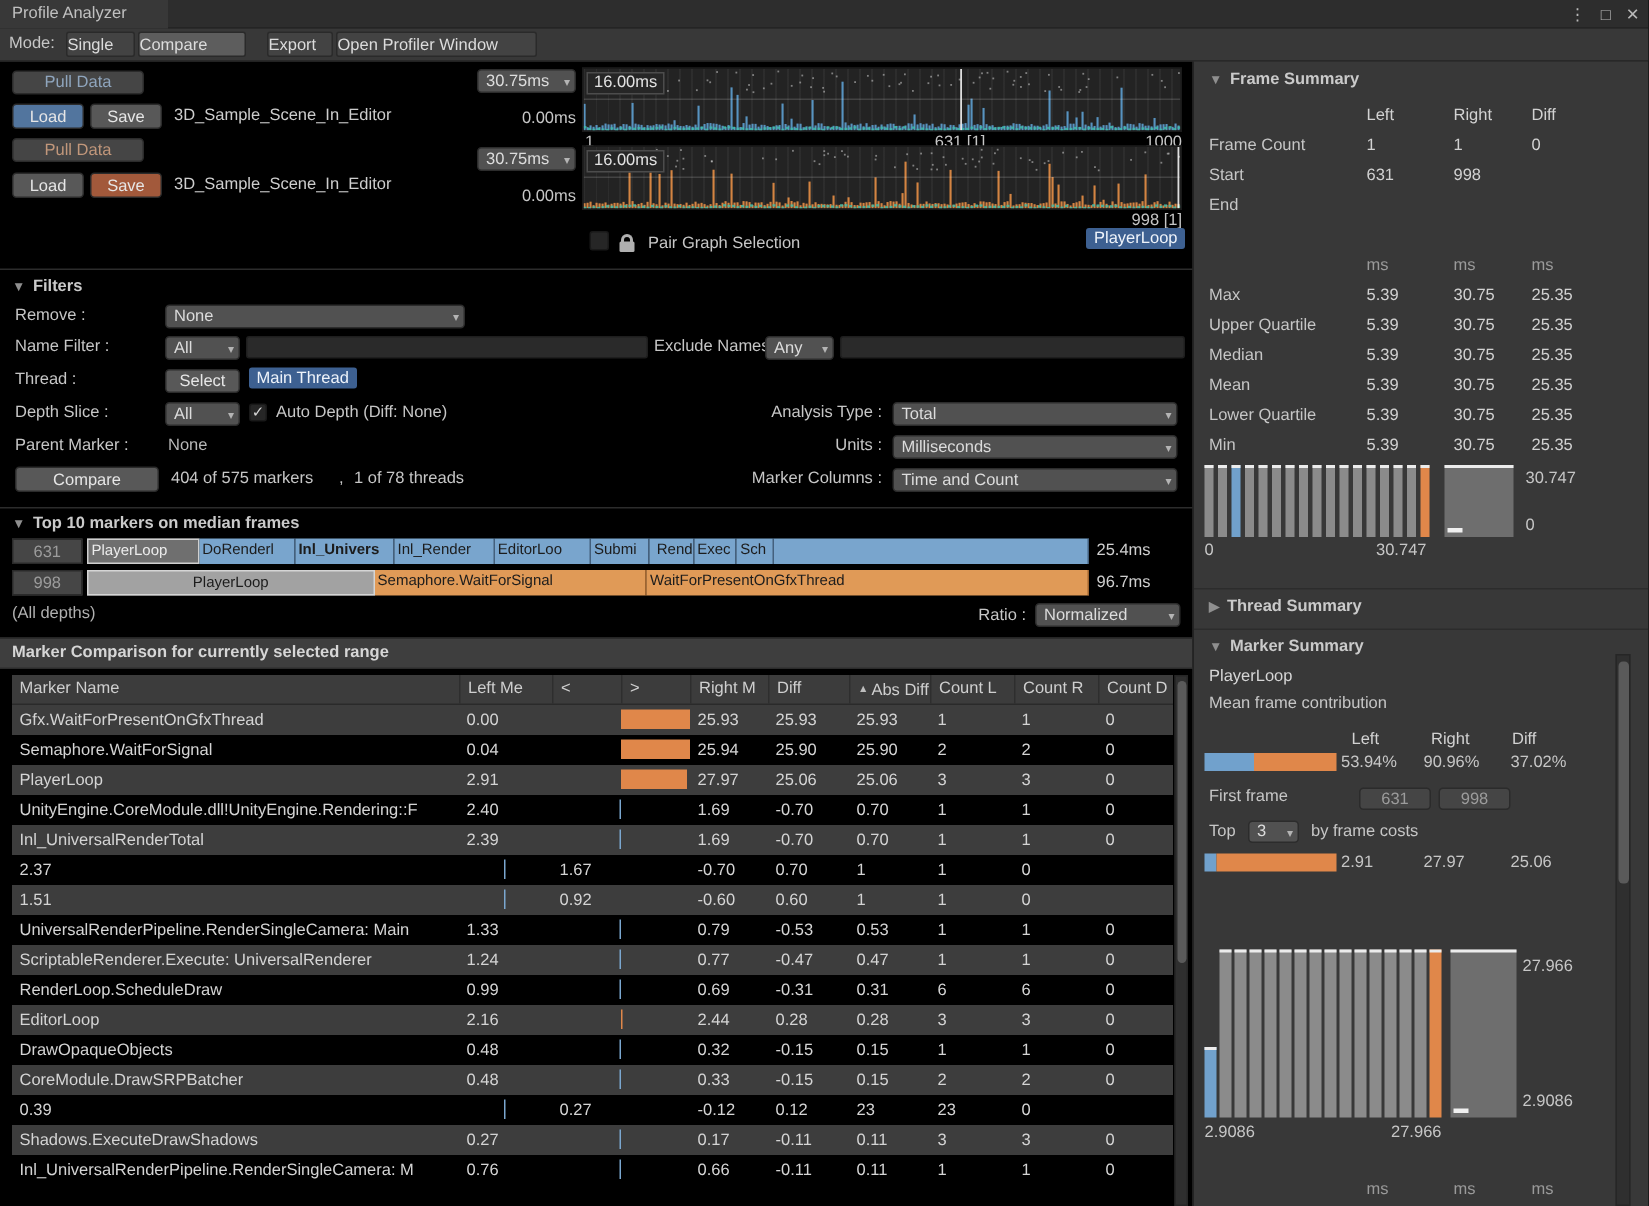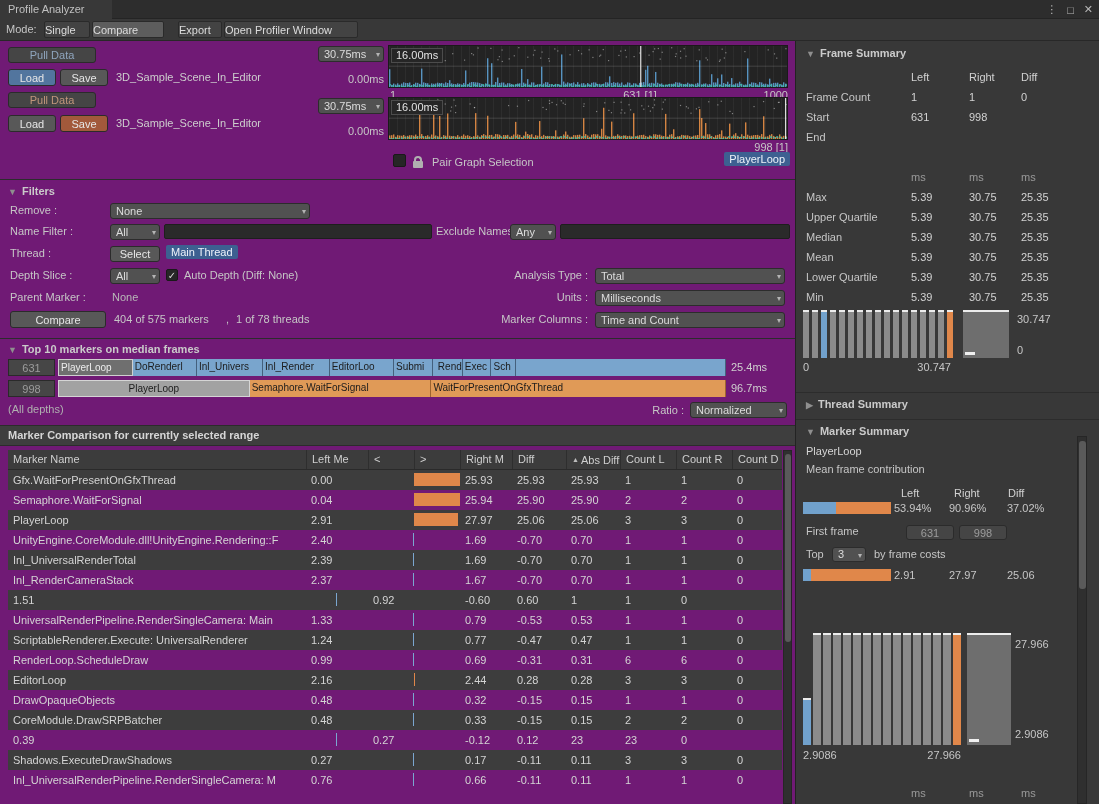--- a/index.html
+++ b/index.html
@@ -4,7 +4,7 @@
 <style>
   html,body{margin:0;padding:0;background:#2a2a2a}
   body{font-family:"Liberation Sans",sans-serif;font-size:11px;color:#d2d2d2}
-  #root{position:relative;width:1099px;height:804px;overflow:hidden;background:#701a75}
+  #root{position:relative;width:1099px;height:804px;overflow:hidden;background:#000000}
   .abs{position:absolute}
   
   .titlebar{position:absolute;left:0;top:0;width:1099px;height:19px;background:#2d2d2d;border-bottom:1px solid #242424;box-sizing:border-box}

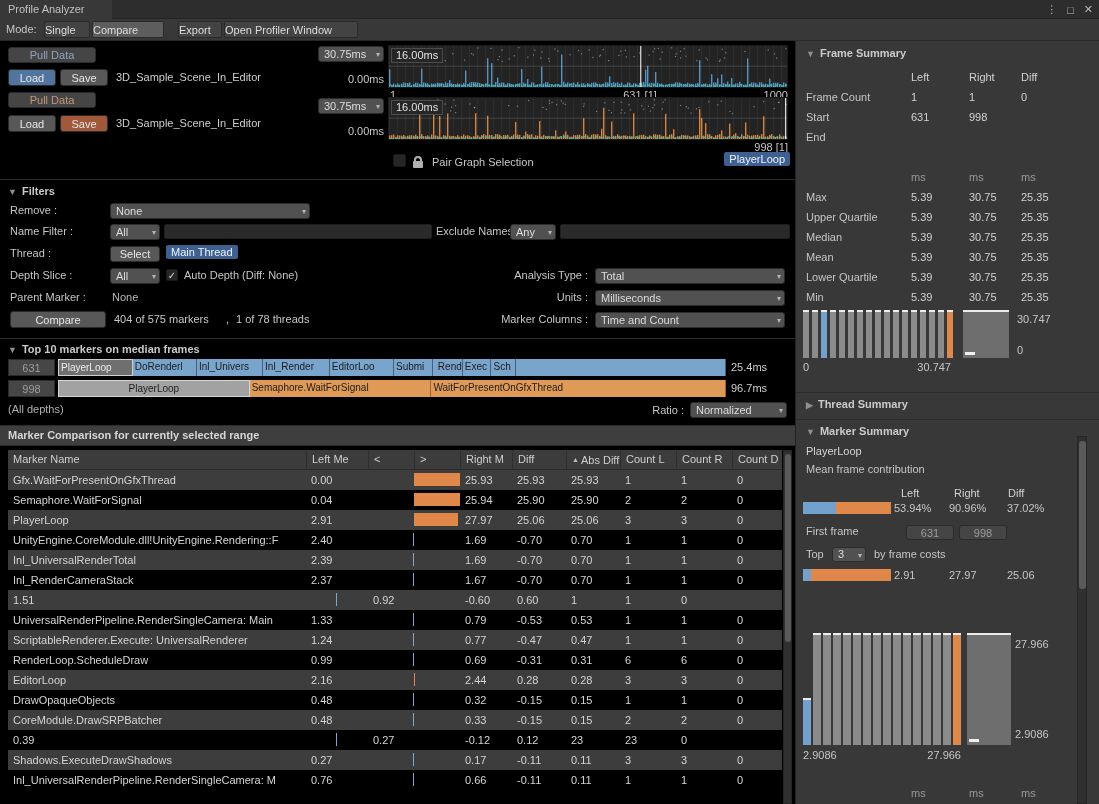--- a/index.html
+++ b/index.html
@@ -1013,7 +1013,7 @@
       <div class="t10bar" style="top: 0px;">
         <div class="seg seg-gray-dark" style="width: 11.2%;">PlayerLoop</div>
         <div class="seg seg-blue" style="width: 9.6%;">DoRenderl</div>
-        <div class="seg seg-blue" style="width: 9.9%;">Inl_Univers</div>
+        <div class="seg seg-blue" style="width: 9.9%; font-weight: bold;">Inl_Univers</div>
         <div class="seg seg-blue" style="width: 10%;">Inl_Render</div>
         <div class="seg seg-blue" style="width: 9.6%;">EditorLoo</div>
         <div class="seg seg-blue" style="width: 5.8%;">Submi</div>

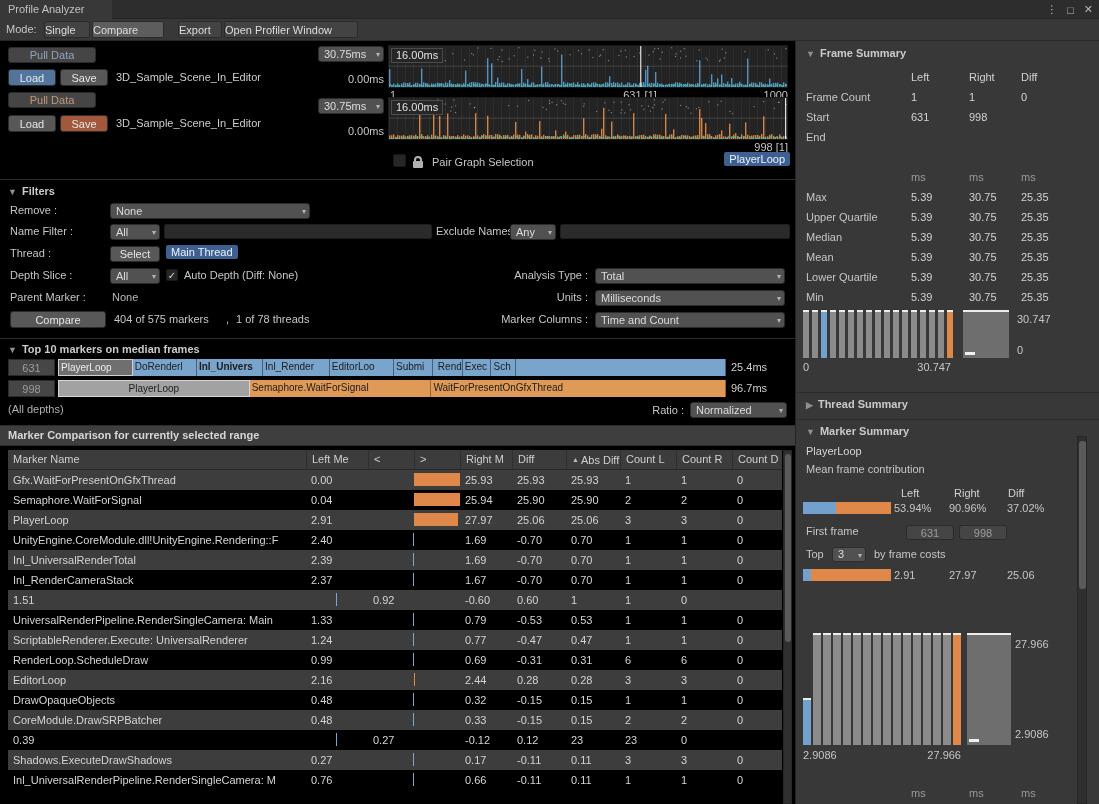--- a/index.html
+++ b/index.html
@@ -1117,7 +1117,6 @@
         <div class="tcell">0</div>
       </div>
       <div class="trow">
-        <div class="tcell">Inl_RenderCameraStack</div>
         <div class="tcell">2.37</div>
         <div class="barwrap">
           <div class="dbar neg" style="width: 1px;"></div>

